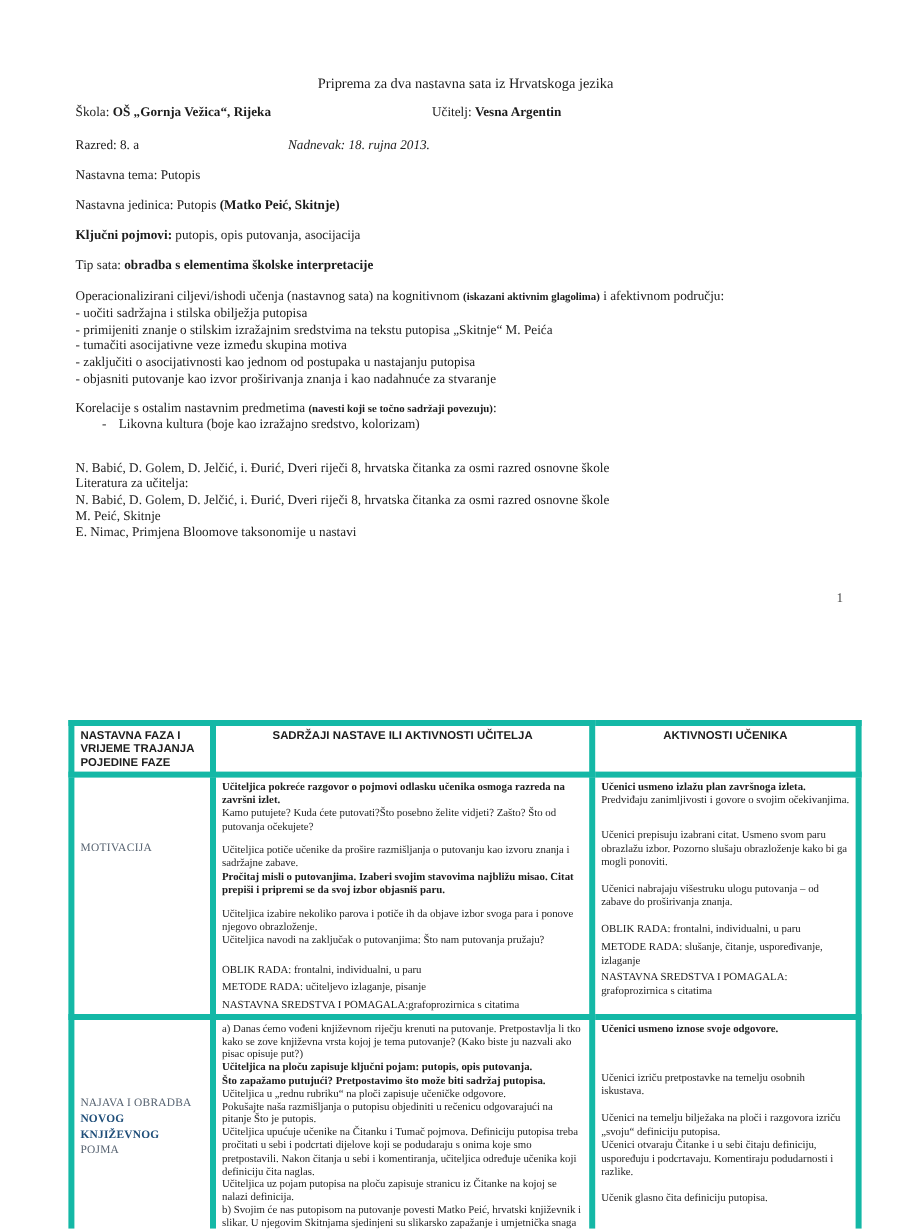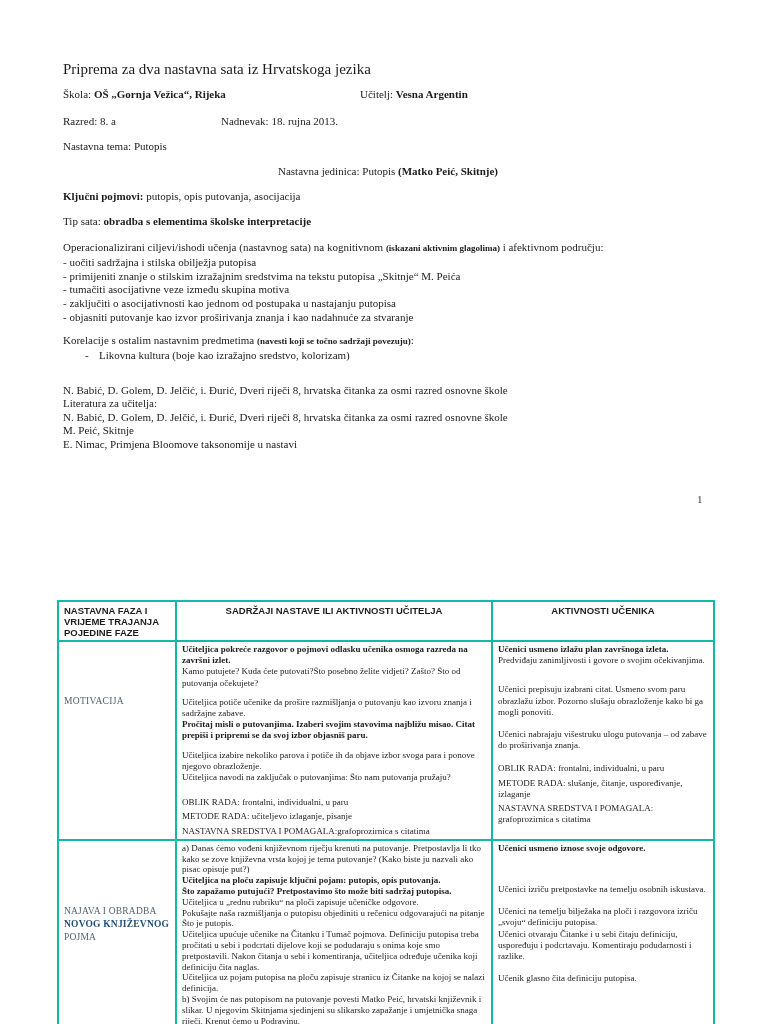--- a/index.html
+++ b/index.html
@@ -10,7 +10,7 @@
   }
   
   .doc-line { position:absolute; left:63px; width:650px; font-size:11px; line-height:13px; }
-  .doc-title { text-align:left; font-size:15px; }
+  .doc-title { text-align:center; font-size:12px; }
   .b { font-weight:bold; }
   .it { }
   .abs2 { position:absolute; top:0; }

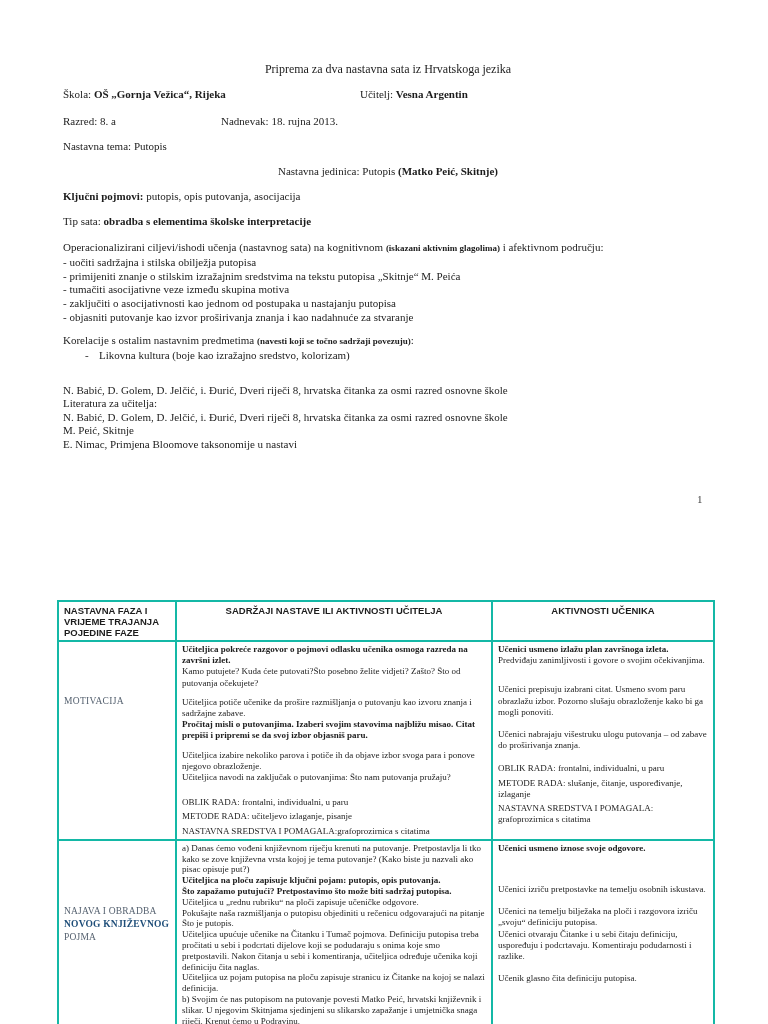--- a/index.html
+++ b/index.html
@@ -65,7 +65,7 @@
 
   <div class="doc-line" style="top:115px;">
     <span>Razred: </span><span>8. a</span>
-    <span class="abs2" style="left:158px;"><span>Nadnevak: </span><span>18. rujna 2013.</span></span>
+    <span class="abs2" style="left:177px;font-style:italic;"><span>Nadnevak: </span><span>18. rujna 2013.</span></span>
   </div>
 
   <div class="doc-line" style="top:140px;">

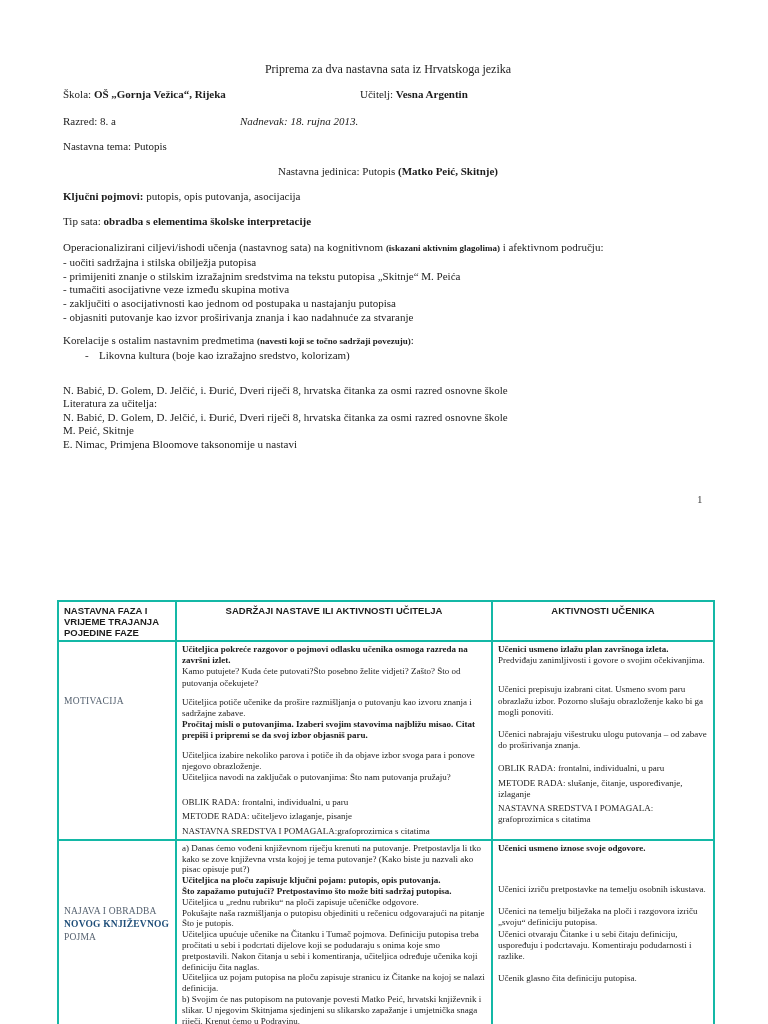--- a/index.html
+++ b/index.html
@@ -72,7 +72,7 @@
     <span>Nastavna tema: </span><span>Putopis</span>
   </div>
 
-  <div class="doc-line" style="top:165px;text-align:center;">
+  <div class="doc-line" style="top:165px;">
     <span>Nastavna jedinica: </span><span>Putopis </span><span class="b">(Matko Peić, Skitnje)</span>
   </div>
 

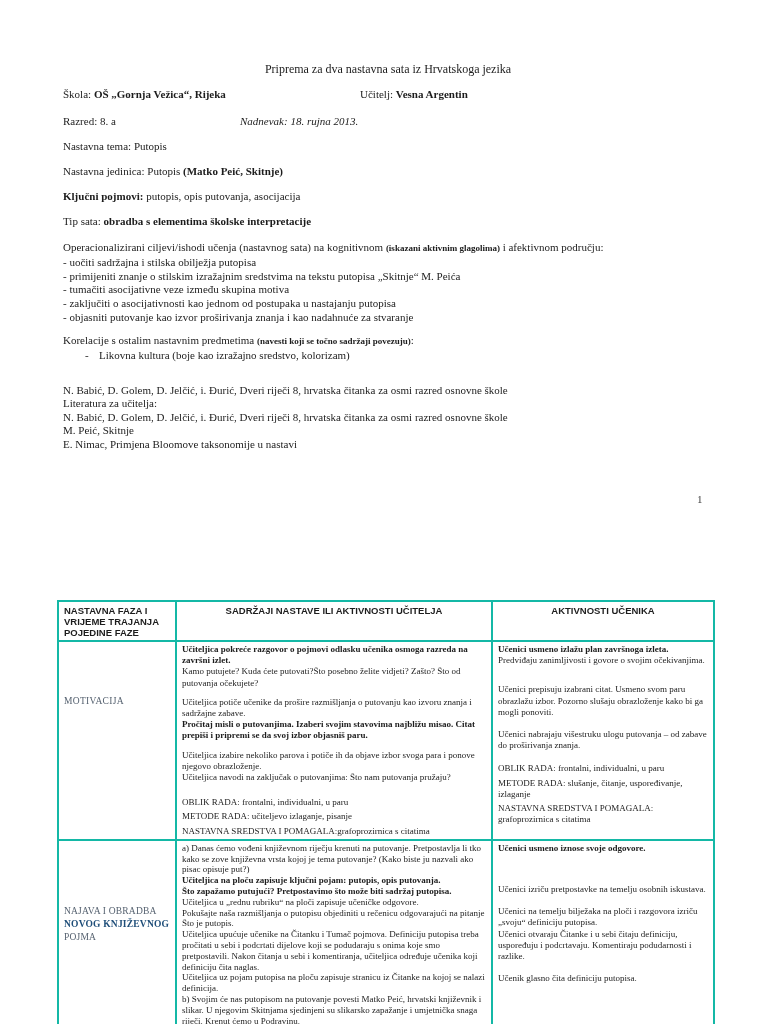--- a/index.html
+++ b/index.html
@@ -31,7 +31,7 @@
   table.lesson col.c2 { width:316px; }
   table.lesson col.c3 { width:222px; }
   table.lesson th, table.lesson td {
-    border:2px solid #14b8a6; vertical-align:top; padding:2px 5px; overflow:hidden;
+    border:5px solid #14b8a6; vertical-align:top; padding:2px 5px; overflow:hidden;
   }
   table.lesson th {
     font-family:"Liberation Sans", sans-serif; font-weight:bold; font-size:9.5px;

